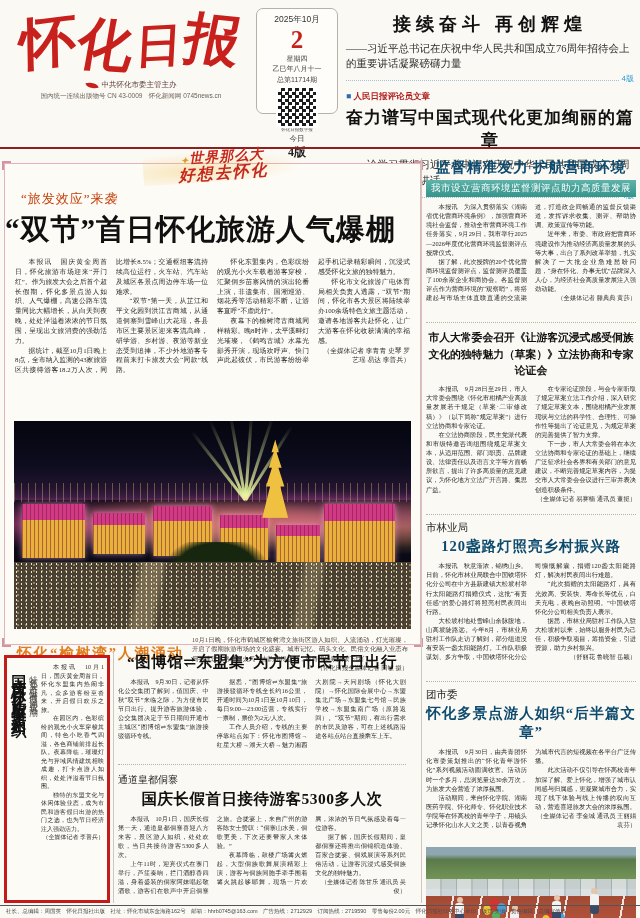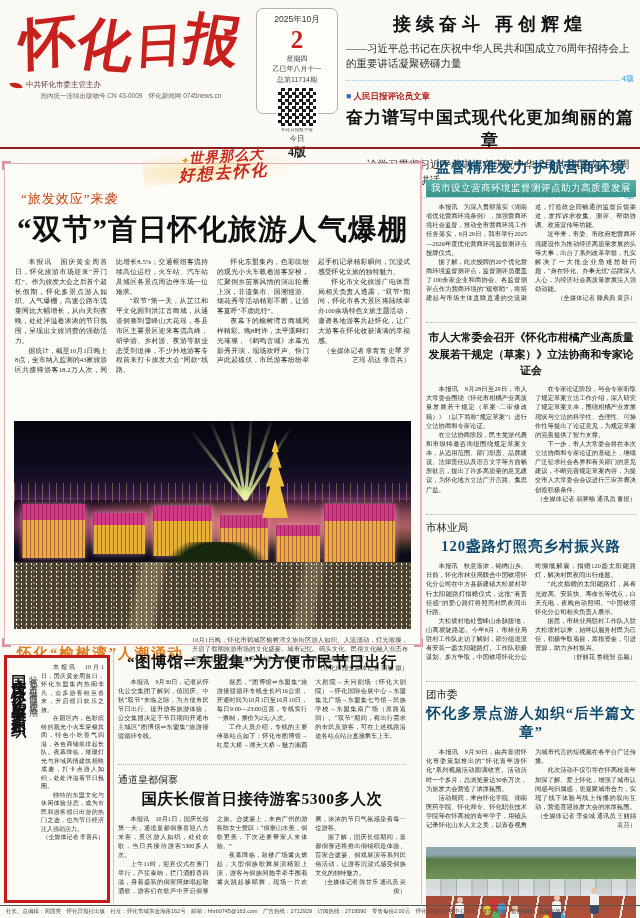--- a/index.html
+++ b/index.html
@@ -22,7 +22,7 @@
   .mast-title .c2 { transform:rotate(-3deg); font-size:46px; }
   .mast-title .c3 { transform:rotate(6deg) translateY(-2px); }
   .mast-latin { margin-top:4px; color:#b01818; font-weight:bold; font-size:15px; letter-spacing:7px; }
-  .mast-org { margin-top:6px; font-size:7.5px; color:#5a3c3c; display:flex; align-items:center; gap:4px; }
+  .mast-org { margin-top:6px; font-size:7.5px; color:#5a3c3c; display:flex; align-items:center; justify-content:center; gap:4px; }
   .mini-logo { width:12px; height:7px; background:#c8201c; border-radius:0 100% 0 100%; transform:rotate(-12deg); }
   .mast-pub { margin-top:2px; font-size:6.5px; color:#6b6257; }
 

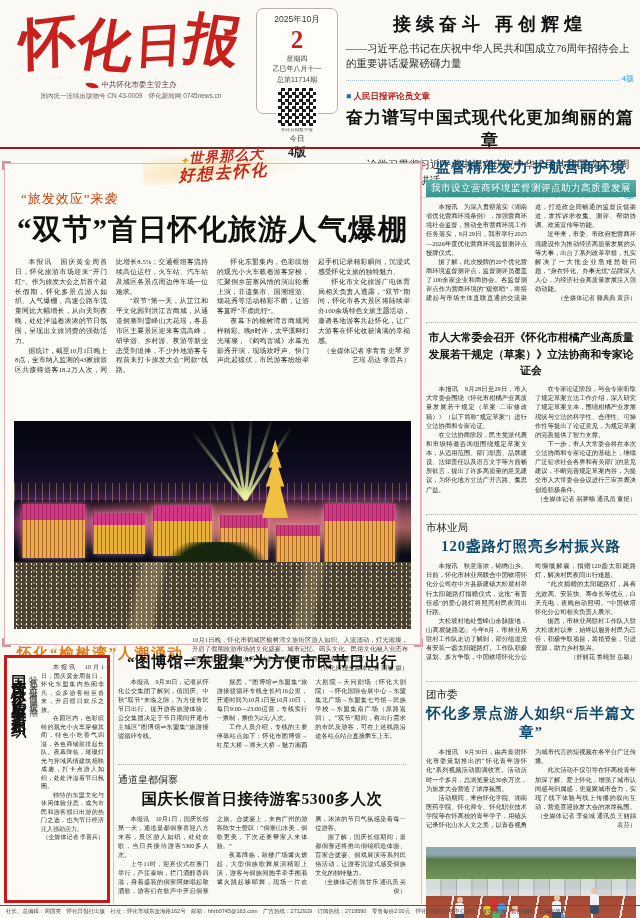--- a/index.html
+++ b/index.html
@@ -66,7 +66,7 @@
   .badge .star { color:#d8a020; font-size:9px; }
 
   .kicker { margin:26px 0 0 16px; font-size:13px; color:#c2410c; letter-spacing:1px; }
-  .main-headline { margin-top:2px; text-align:center; font-size:29px; font-weight:900; letter-spacing:1px; color:#101010; }
+  .main-headline { margin-top:2px; text-align:left; font-size:29px; font-weight:900; letter-spacing:1px; color:#101010; }
 
   .body-cols { margin:7px 10px 0; height:158px; overflow:hidden;
     column-count:4; column-gap:9px; font-size:6.8px; line-height:1.45; text-align:justify; color:#2a2a2a; }

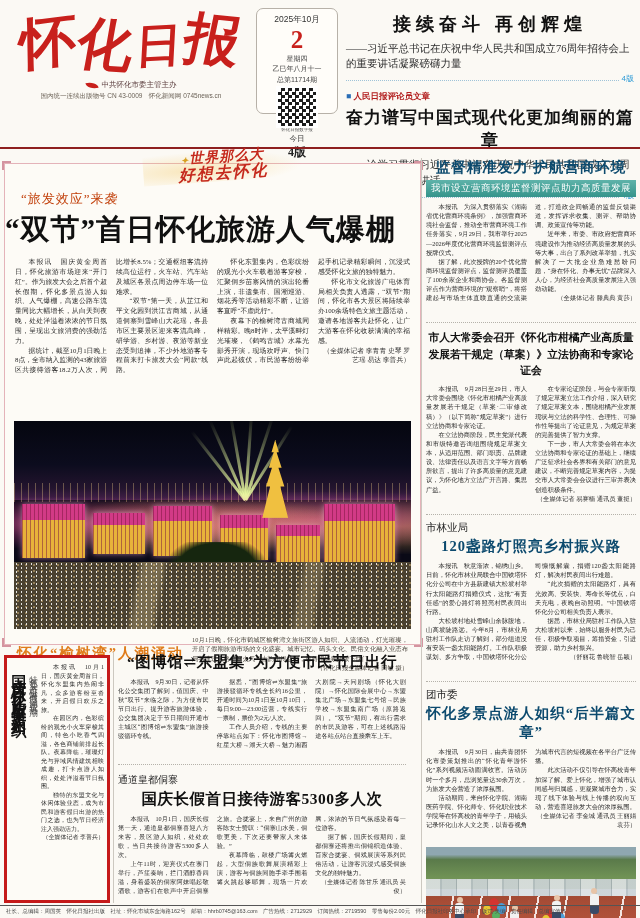--- a/index.html
+++ b/index.html
@@ -321,7 +321,7 @@
   </div>
 
   <div class="r-sect">
-    <div class="r-head2">市人大常委会召开《怀化市柑橘产业高质量发展若干规定（草案）》立法协商和专家论证会</div>
+    <div class="r-head2">市人大常委会召开《让游客沉浸式感受侗族文化的独特魅力（草案）》立法协商和专家论证会</div>
     <div class="bcols2 rh122">
       <p>本报讯　9月28日至29日，市人大常委会围绕《怀化市柑橘产业高质量发展若干规定（草案·二审修改稿）》（以下简称“规定草案”）进行立法协商和专家论证。</p>
       <p>在立法协商阶段，民主党派代表和市级特邀咨询组围绕规定草案文本，从适用范围、部门职责、品牌建设、法律责任以及语言文字等方面畅所欲言，提出了许多高质量的意见建议，为怀化地方立法广开言路、集思广益。</p>

